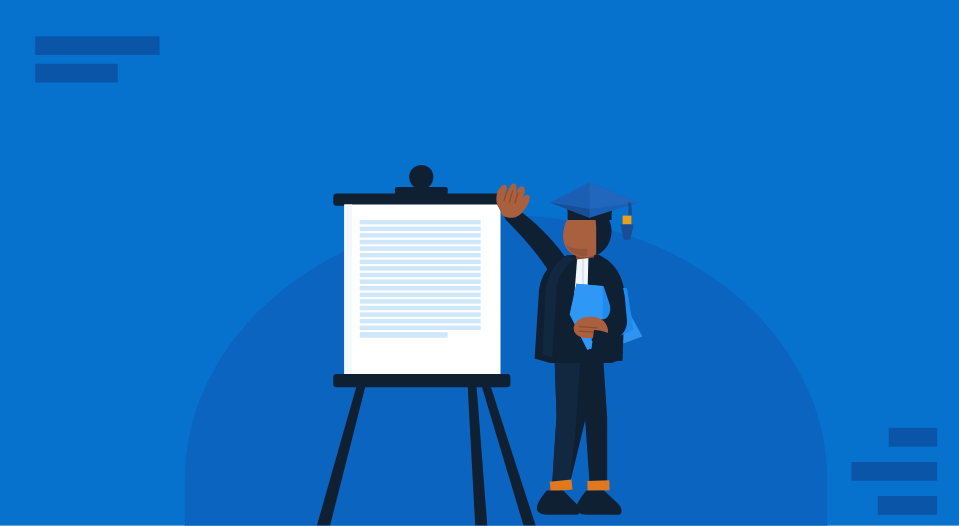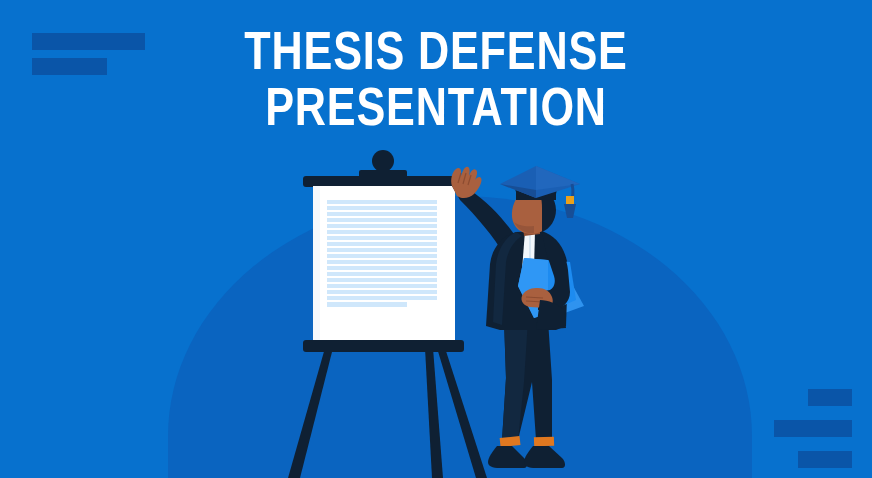--- a/index.html
+++ b/index.html
@@ -84,10 +84,6 @@
   <div class="bar bar-br-2"></div>
   <div class="bar bar-br-3"></div>
 
-  <div class="title-wrap">
-    <span class="title-line">THESIS DEFENSE</span>
-    <span class="title-line">PRESENTATION</span>
-  </div>
 
   <div class="illus">
     <svg width="872" height="478" viewBox="0 0 872 478" xmlns="http://www.w3.org/2000/svg">

